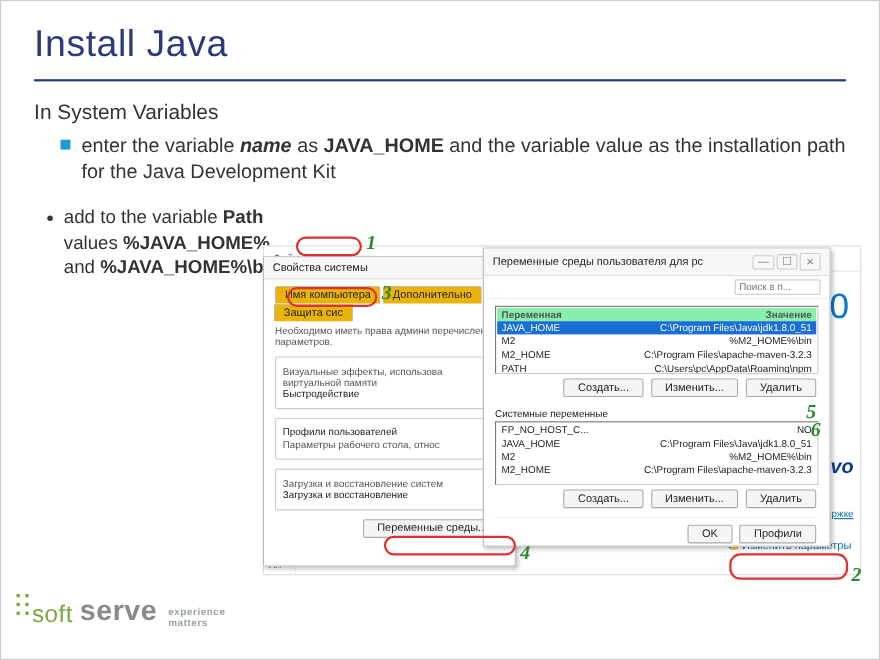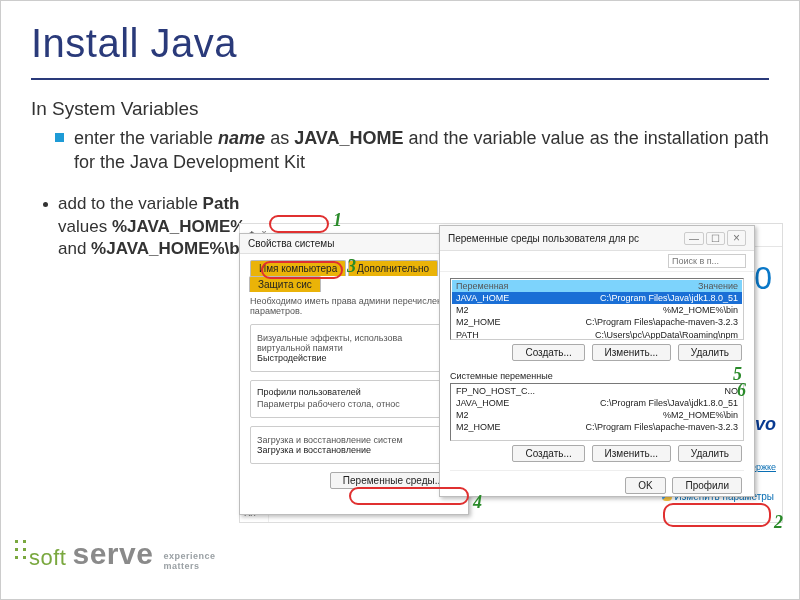--- a/index.html
+++ b/index.html
@@ -4,7 +4,7 @@
 <style>
   html, body { margin:0; padding:0; font-family:"Segoe UI", Arial, sans-serif; background:#fff; width:800px; height:600px; overflow:hidden; }
   .slide { position:relative; width:800px; height:600px; box-sizing:border-box; border:1px solid #ccc; }
-  .title { color:#2a3a7a; font-size:40px; font-weight:500; padding:20px 0 0 30px; letter-spacing:.5px; }
+  .title { color:#2a3a7a; font-size:34px; font-weight:500; padding:20px 0 0 30px; letter-spacing:.5px; }
   .underline { height:2px; background:#2a3a7a; margin:12px 30px 0 30px; }
   .content { padding:18px 30px 0 30px; color:#333; }
   .line1 { font-size:19px; margin-bottom:6px; }

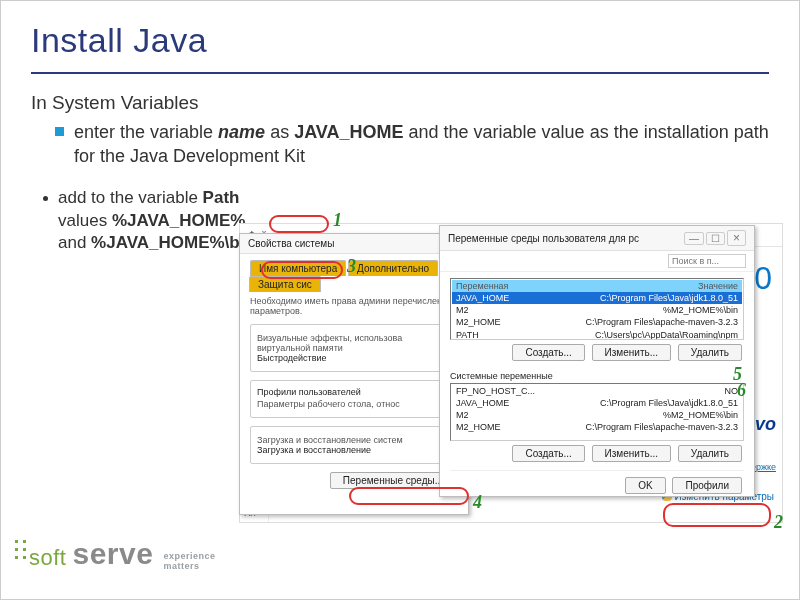--- a/index.html
+++ b/index.html
@@ -147,7 +147,7 @@
       <div class="body">
 
         <div class="box list" style="height:58px;overflow:hidden;">
-          <div class="row" style="background:#7dd3fc;color:#555;">
+          <div class="row" style="background:#86efac;color:#555;font-weight:bold;">
             <span>Переменная</span>
             <span>Значение</span>
           </div>

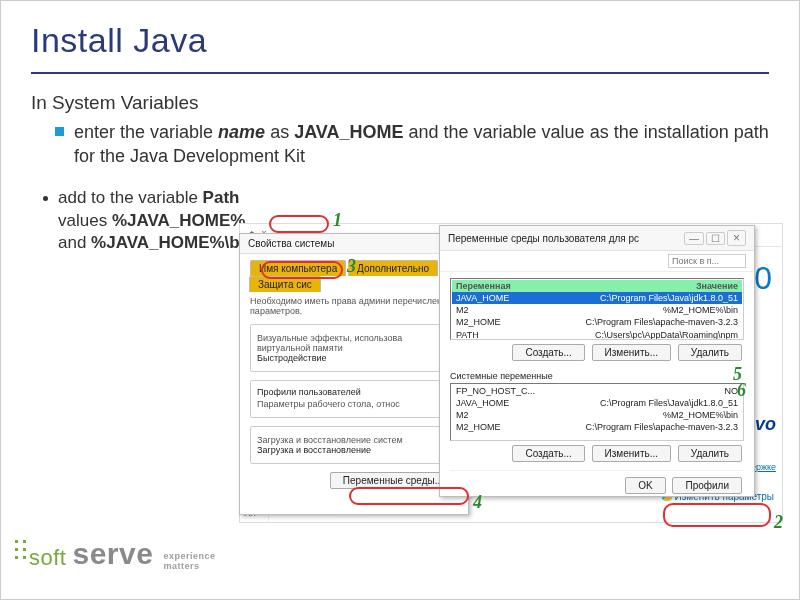--- a/index.html
+++ b/index.html
@@ -53,7 +53,7 @@
 
   .foot { position:absolute; left:28px; bottom:28px; display:flex; align-items:flex-end; gap:6px; }
   .ss1 { color:#7aa83f; font-size:22px; font-weight:400; letter-spacing:.5px; }
-  .ss2 { color:#8a8a8a; font-size:30px; font-weight:700; letter-spacing:.5px; }
+  .ss2 { color:#8a8a8a; font-size:26px; font-weight:700; letter-spacing:.5px; }
   .tag { color:#9aa0a4; font-size:9px; line-height:1.05; margin-left:4px; font-weight:600; letter-spacing:.5px; }
   .dots { position:absolute; left:14px; bottom:40px; display:grid; grid-template-columns:repeat(2,3px); gap:5px 5px; }
   .dots i { width:3px; height:3px; background:#7aa83f; display:block; }

